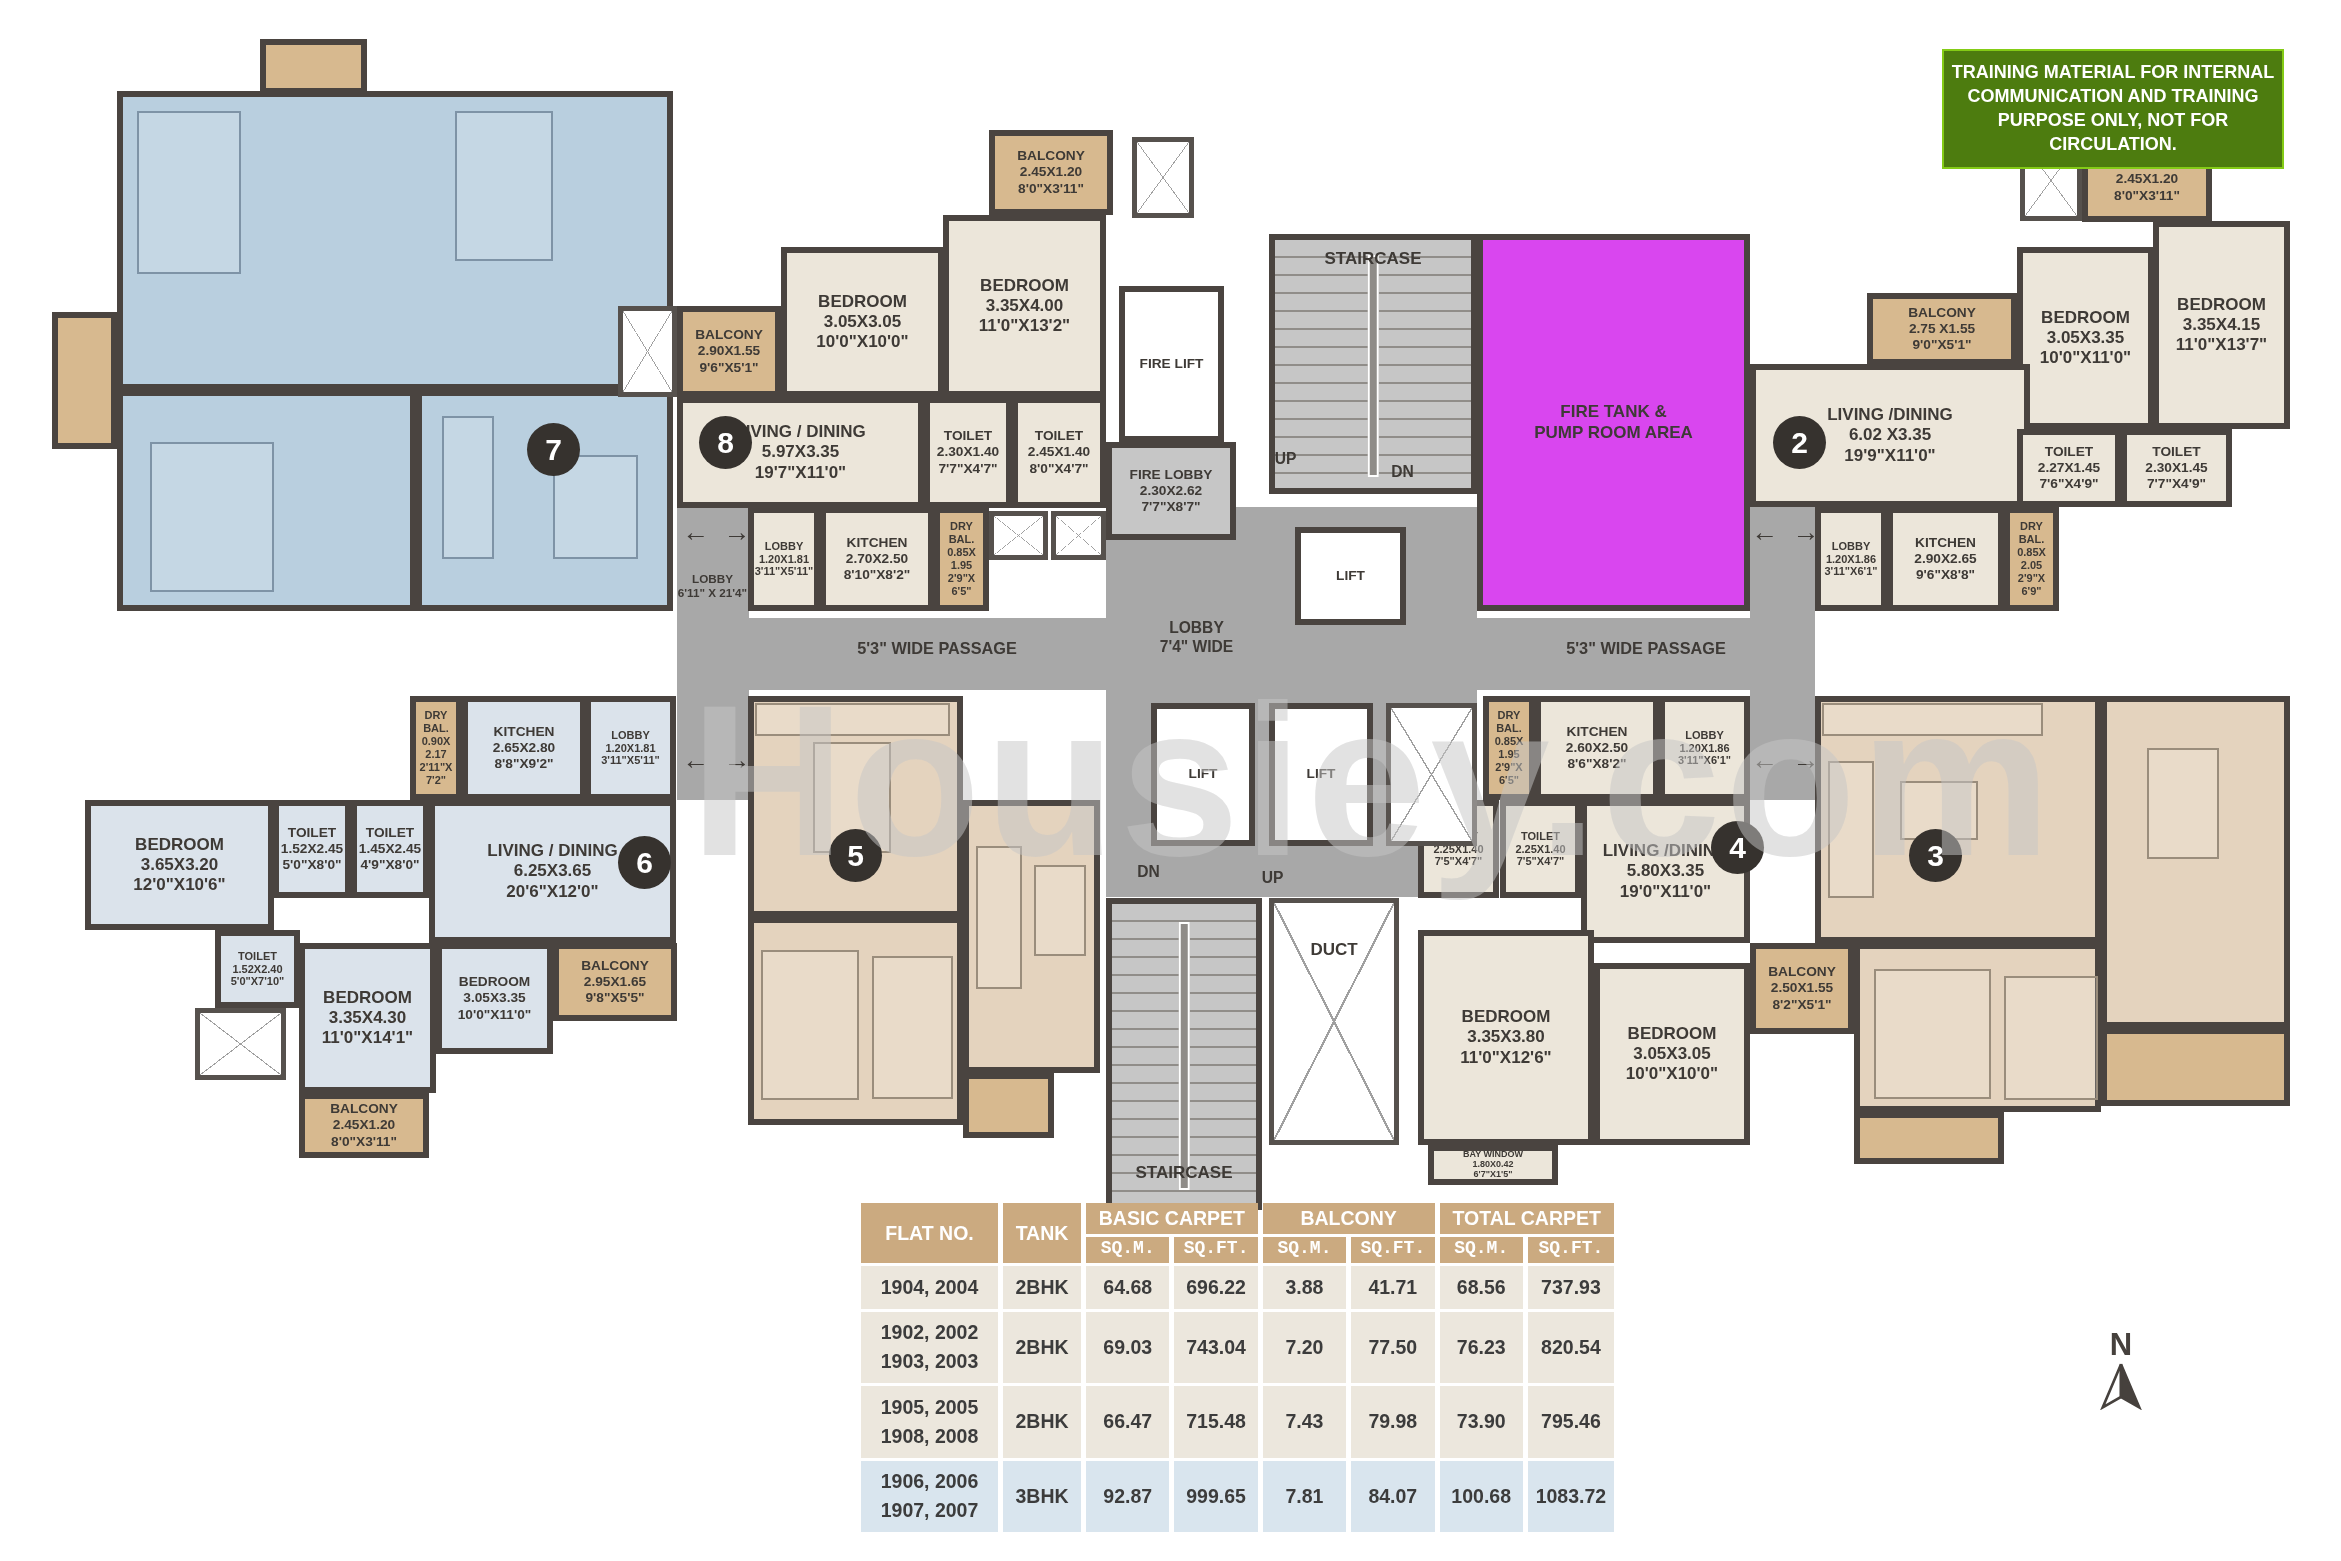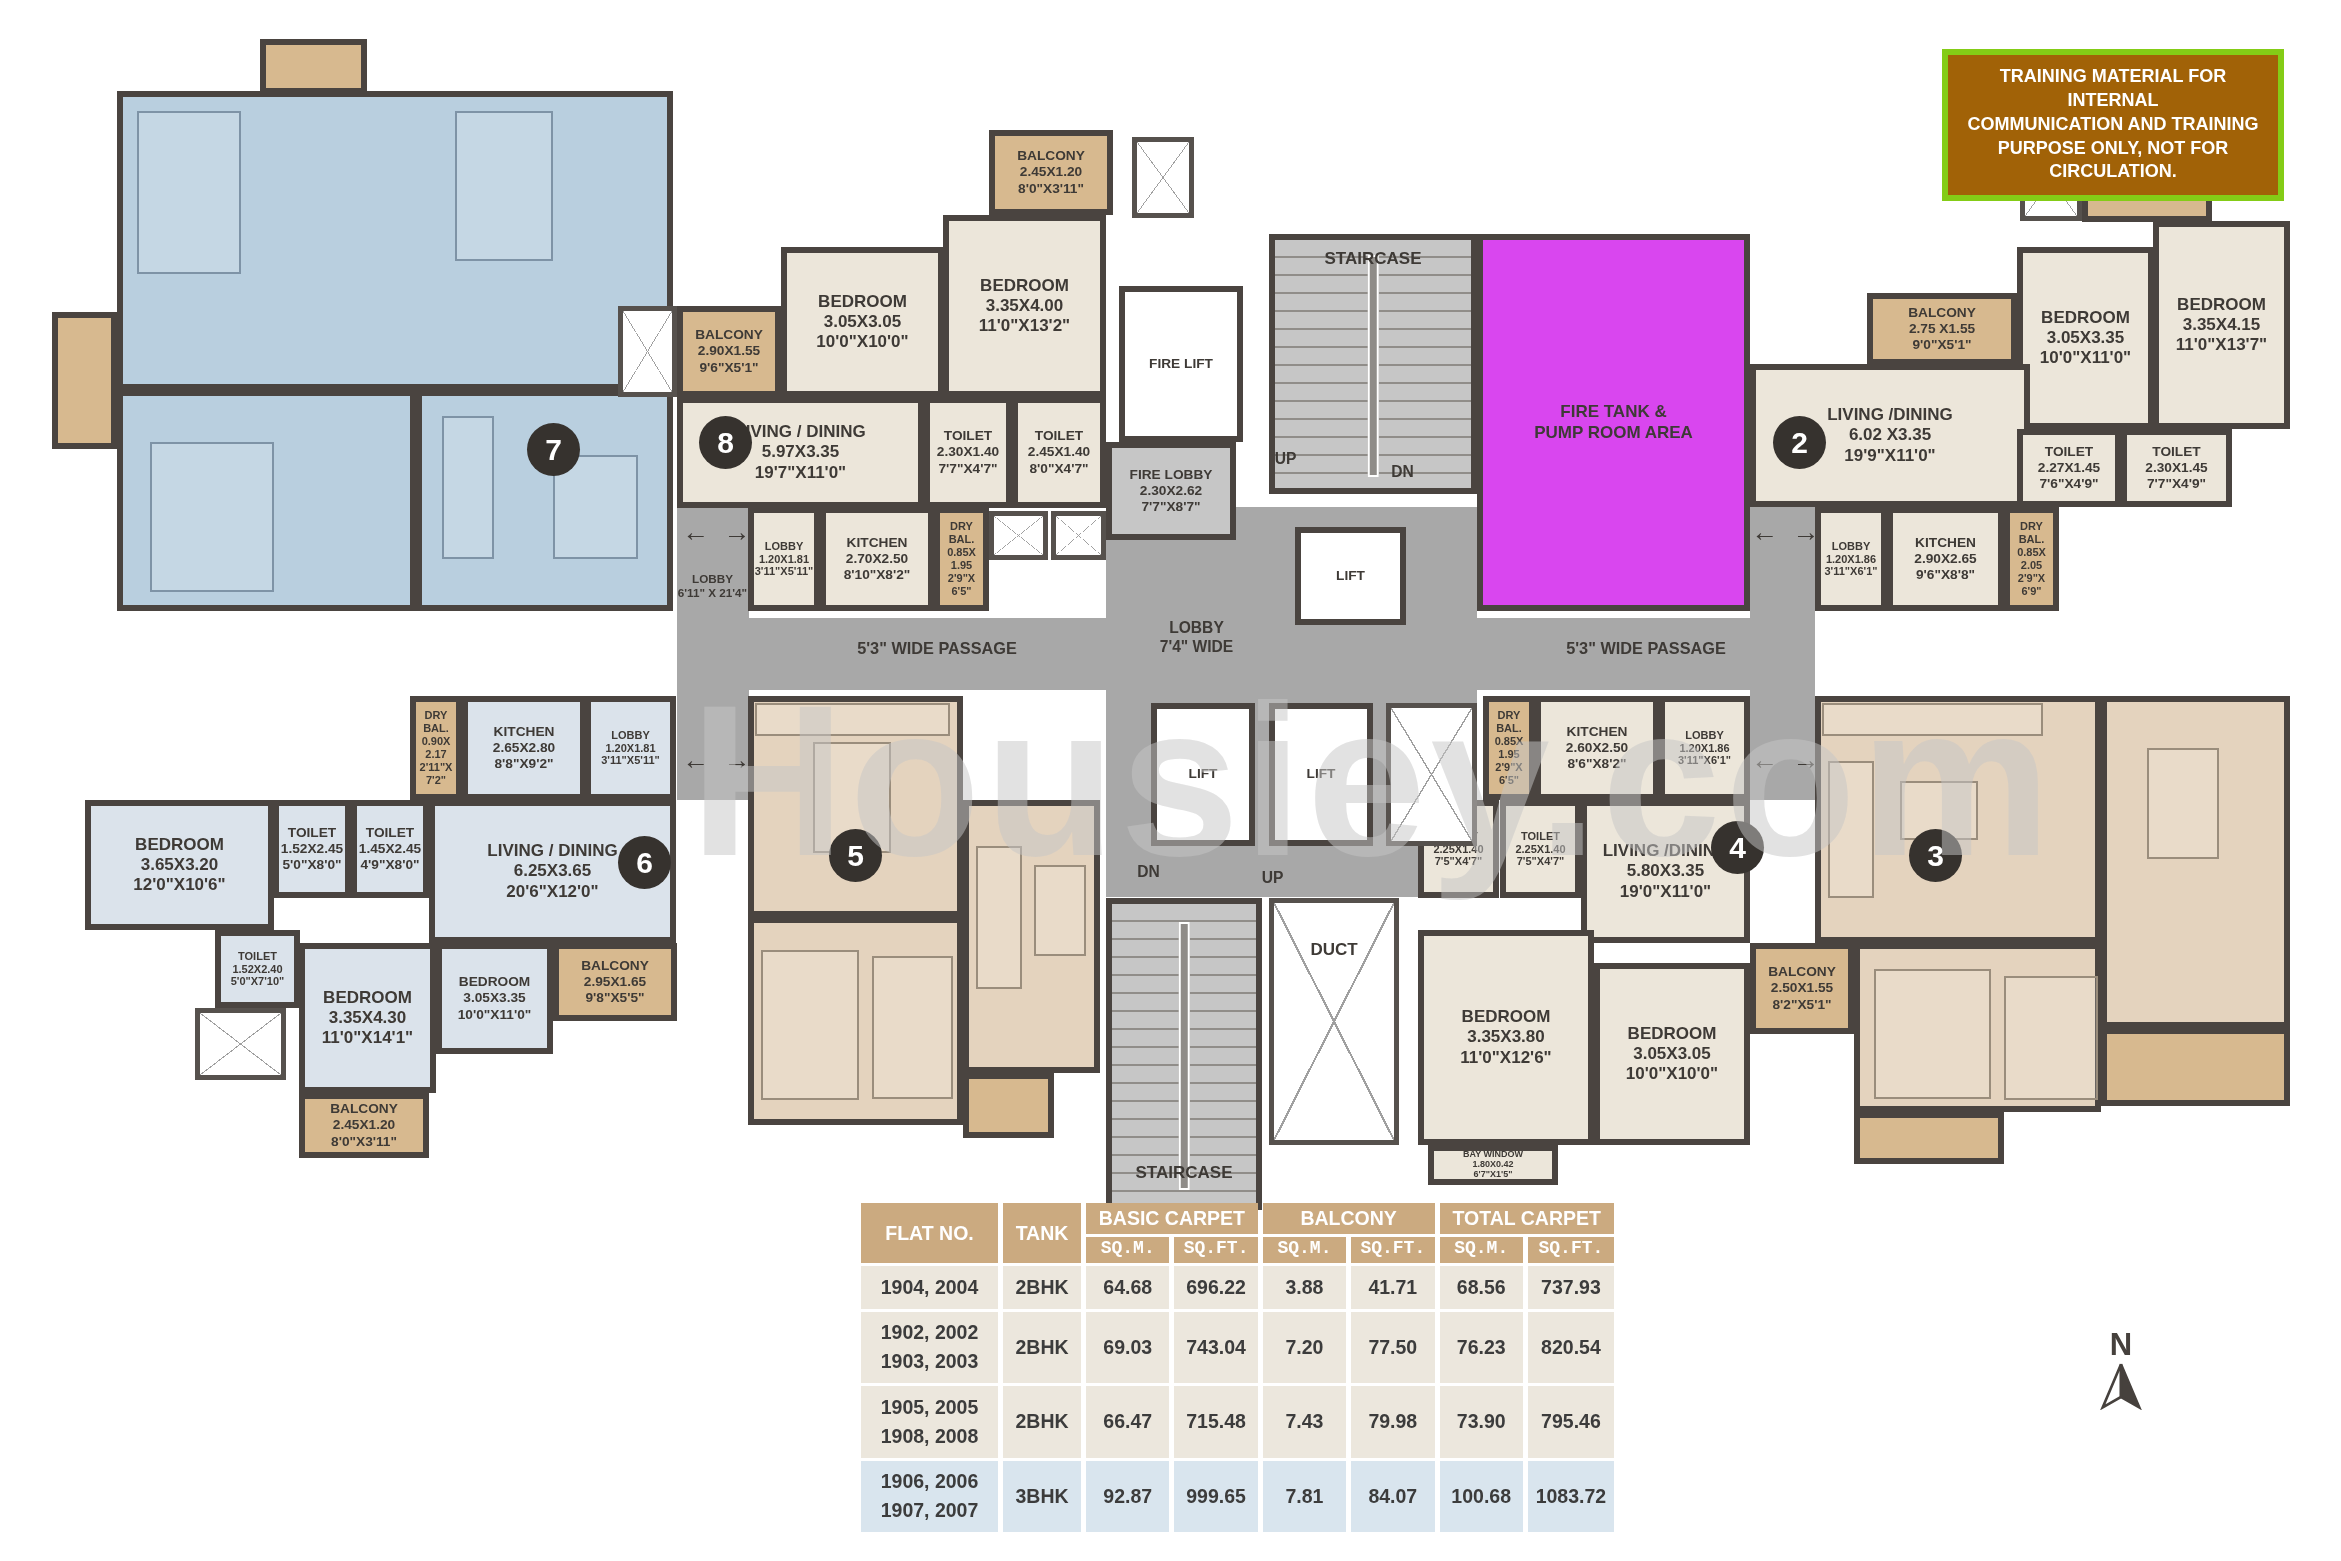--- a/index.html
+++ b/index.html
@@ -35,9 +35,9 @@
   .furn.b{border-color:#7e93a6;}
   #watermark{position:absolute;left:690px;top:657px;font-size:215px;font-weight:bold;color:#c6c6c6;
         opacity:.5;white-space:nowrap;z-index:40;pointer-events:none;letter-spacing:3.9px;}
-  #disclaimer{position:absolute;left:1942px;top:49px;width:342px;box-sizing:border-box;background:#a16207;
+  #disclaimer{position:absolute;left:1942px;top:49px;width:342px;box-sizing:border-box;background:#4d7c0f;
         color:#fff;font-weight:bold;font-size:18px;line-height:1.32;text-align:center;padding:10.4px 6.5px;
-        border:6px solid #84cc16;}
+        border:2px solid #84cc16;}
   #title{position:absolute;left:810px;top:1153px;display:flex;align-items:baseline;gap:17px;white-space:nowrap;}
   #title .tower{font-size:43px;font-weight:bold;color:#9b9b9b;letter-spacing:1.3px;}
   #title .sub{font-size:31px;font-weight:bold;color:#37322f;}

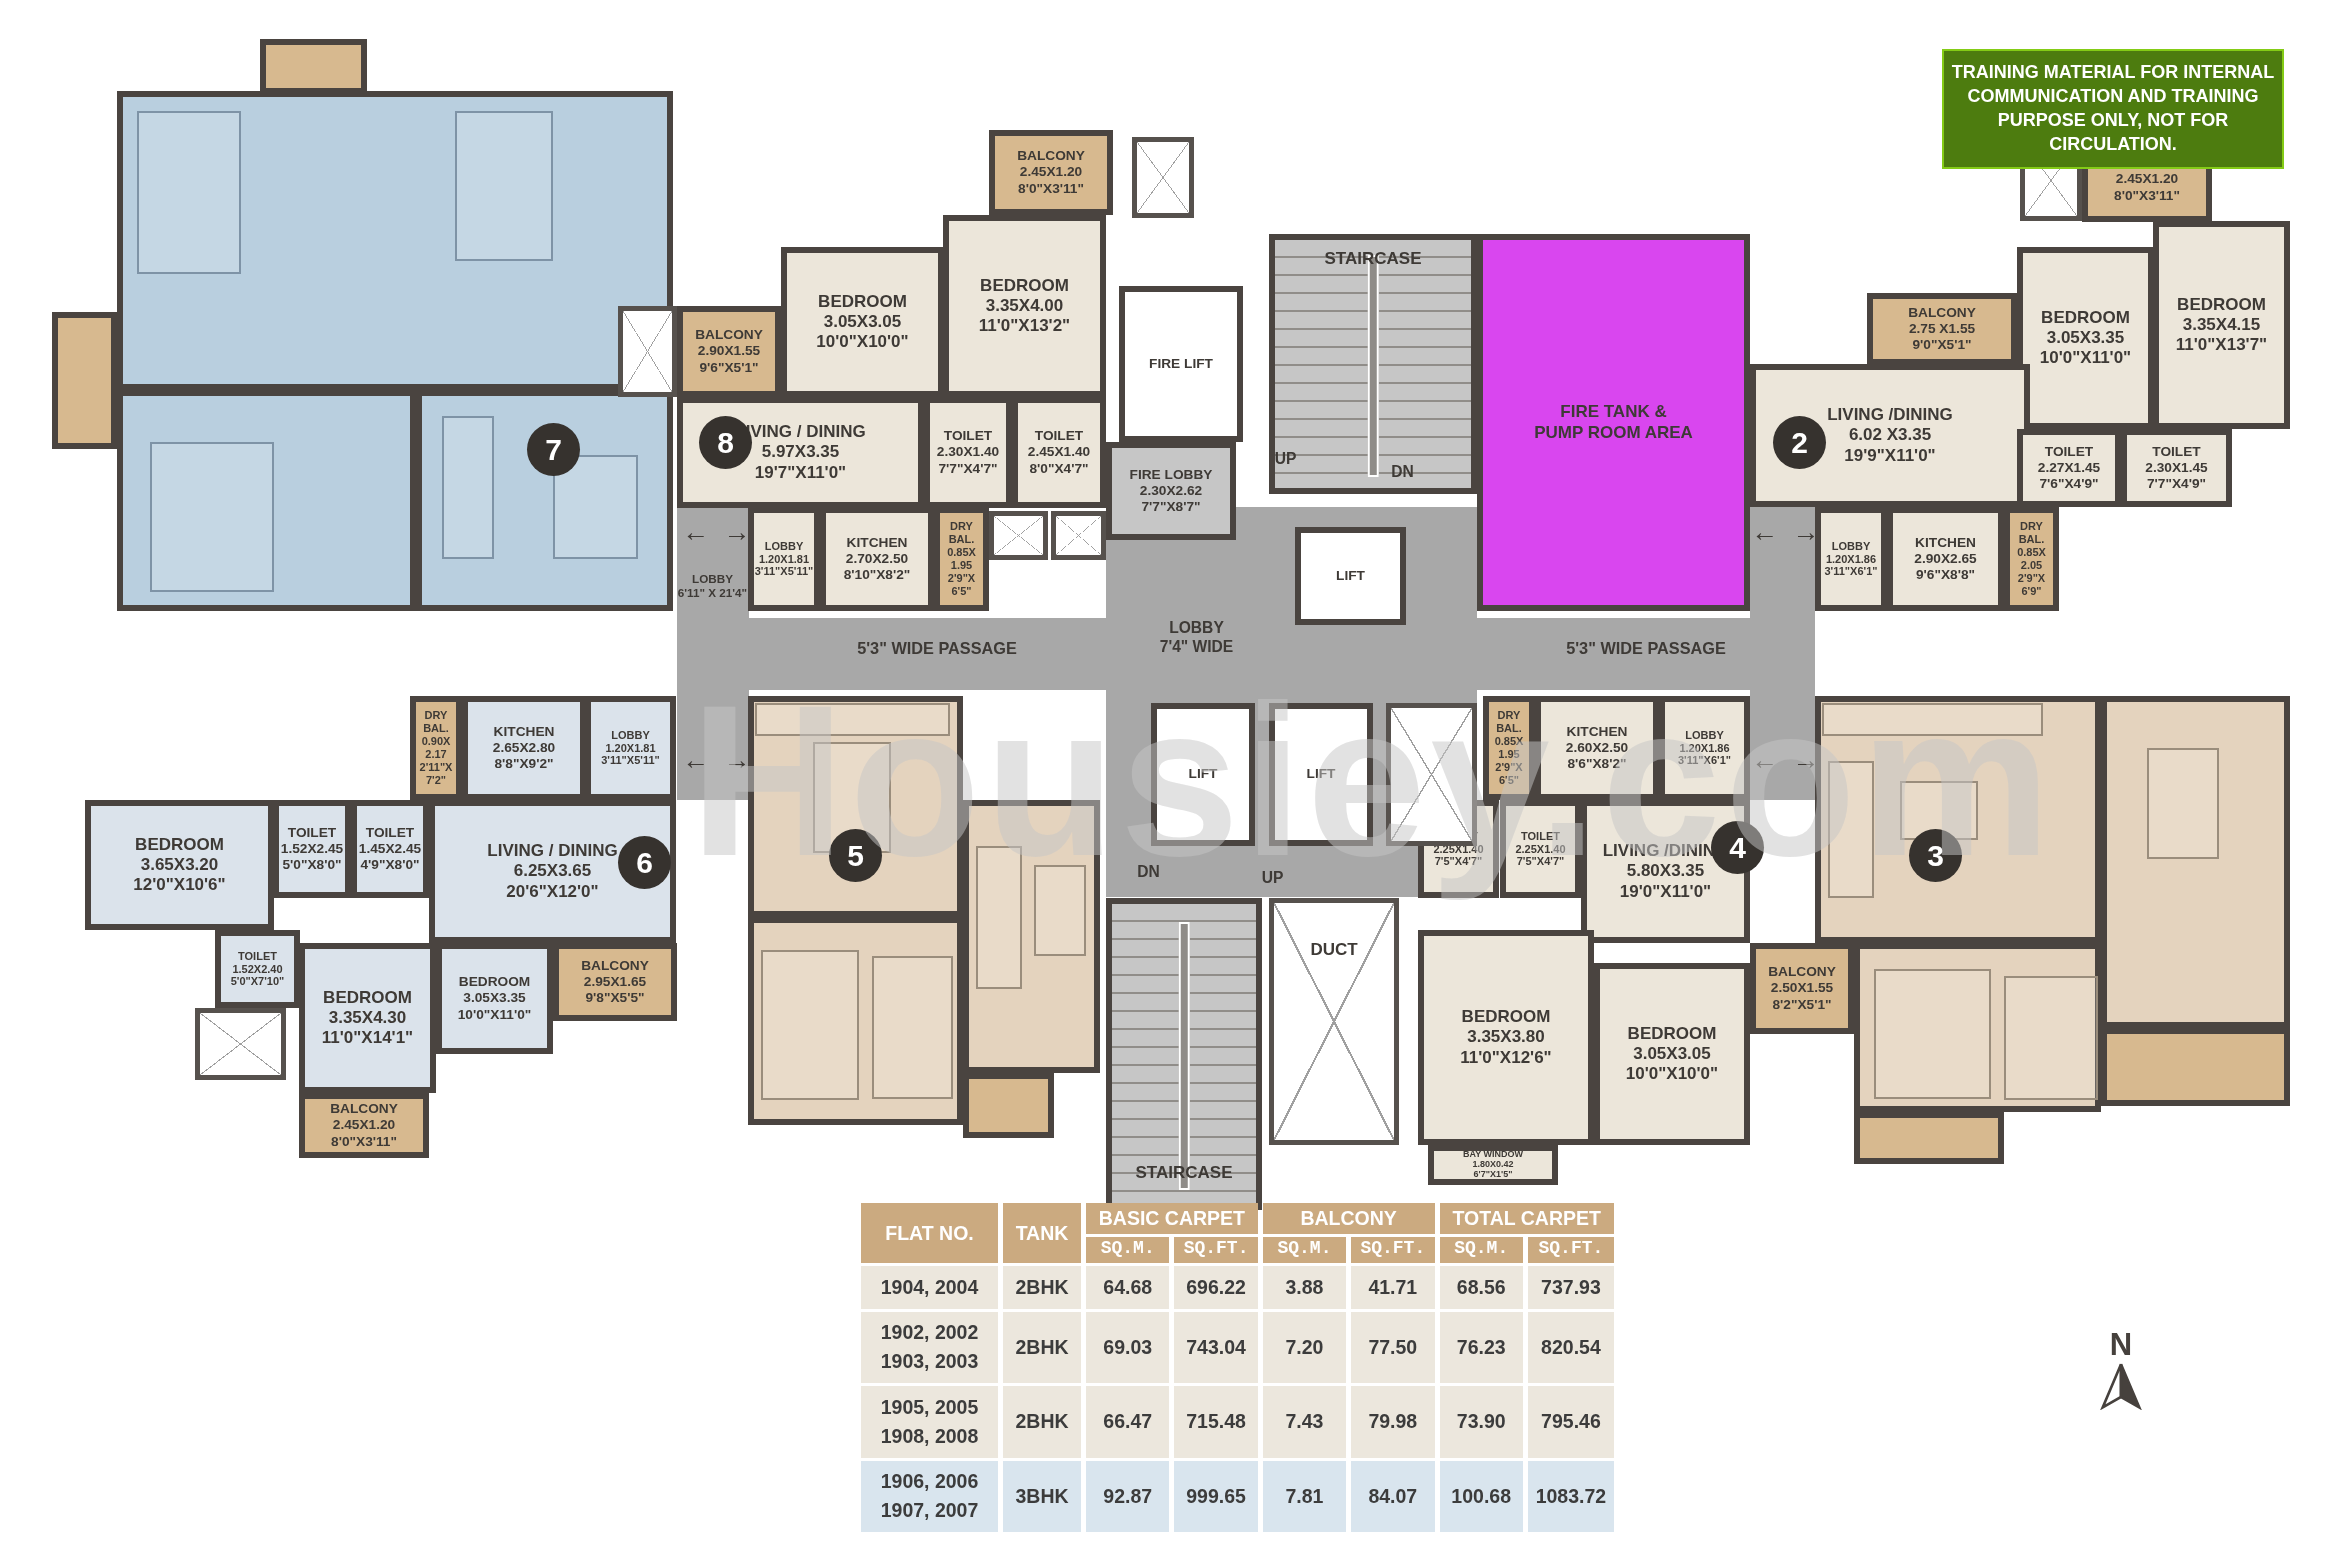--- a/index.html
+++ b/index.html
@@ -122,7 +122,7 @@
         <div>2'9"X</div>
         <div>6'5"</div>
       </div>
-      <div class="room white small" style="left: 1119px; top: 286px; width: 124px; height: 156px;">
+      <div class="room white small" style="left: 1119px; top: 286px; width: 105px; height: 156px;">
         <div>FIRE LIFT</div>
       </div>
       <div class="room graycore small" style="left: 1106px; top: 442px; width: 130px; height: 98px;">

